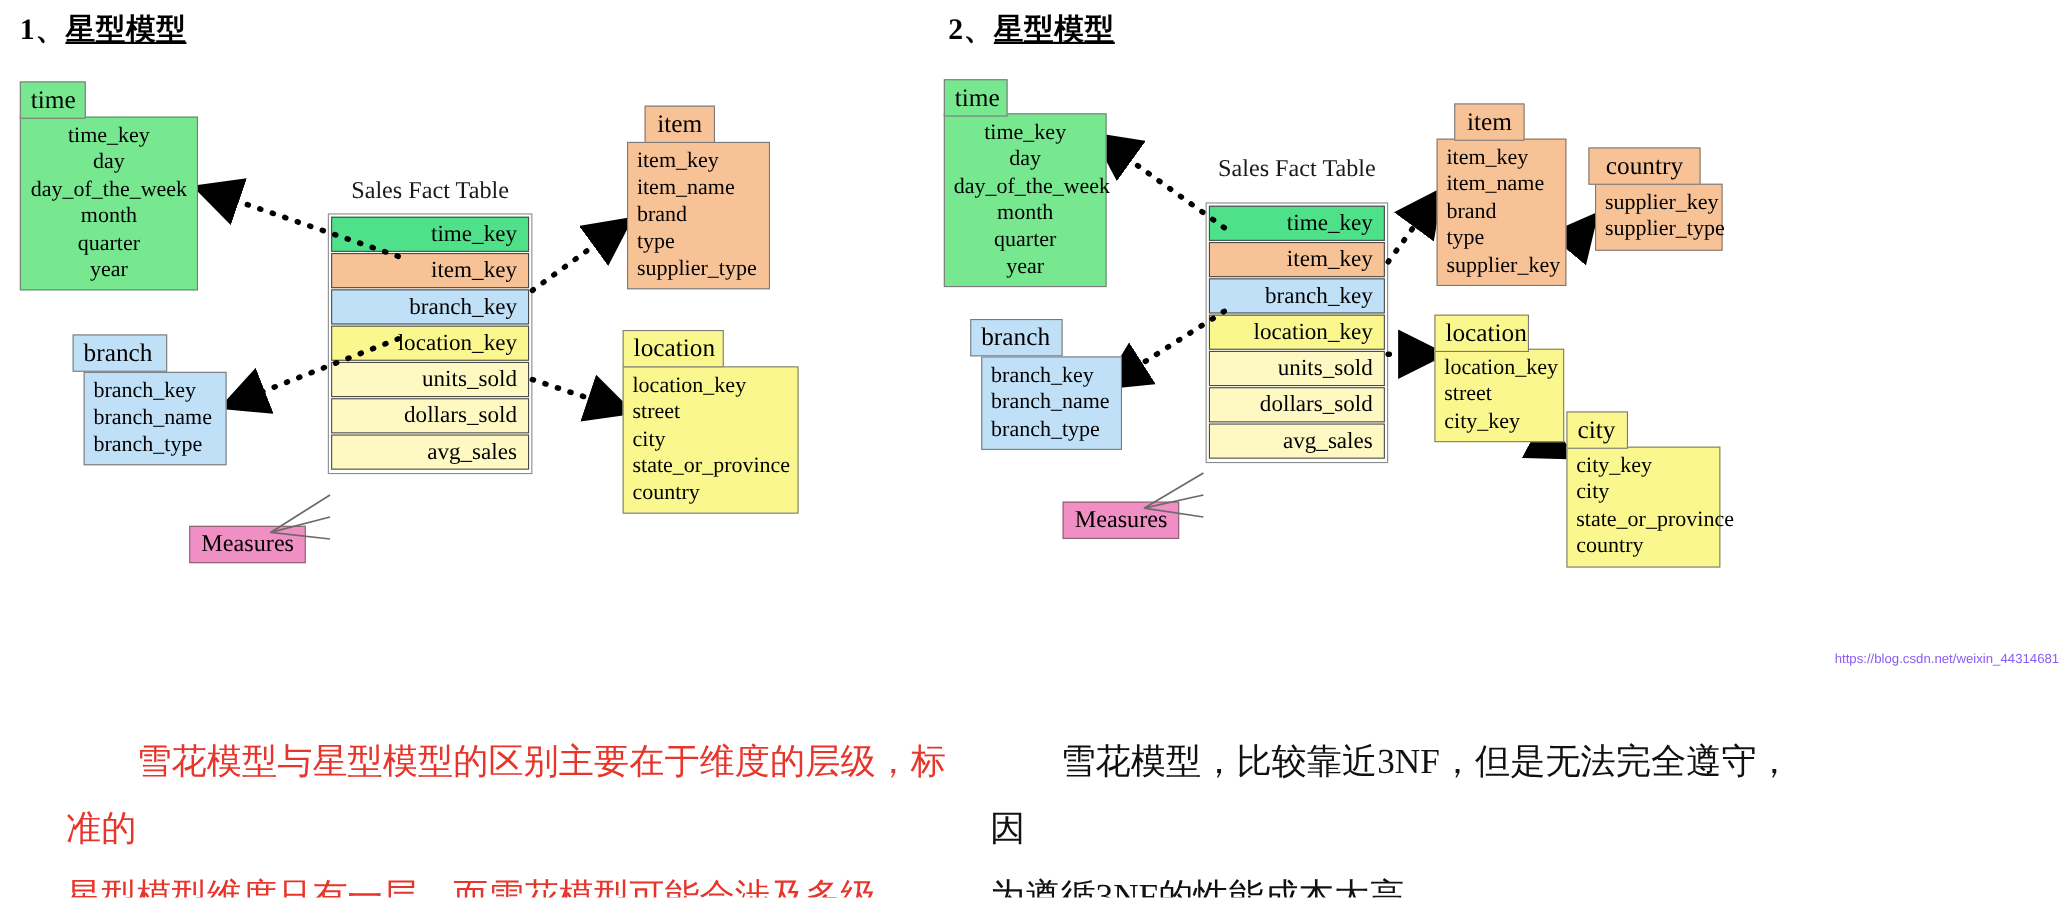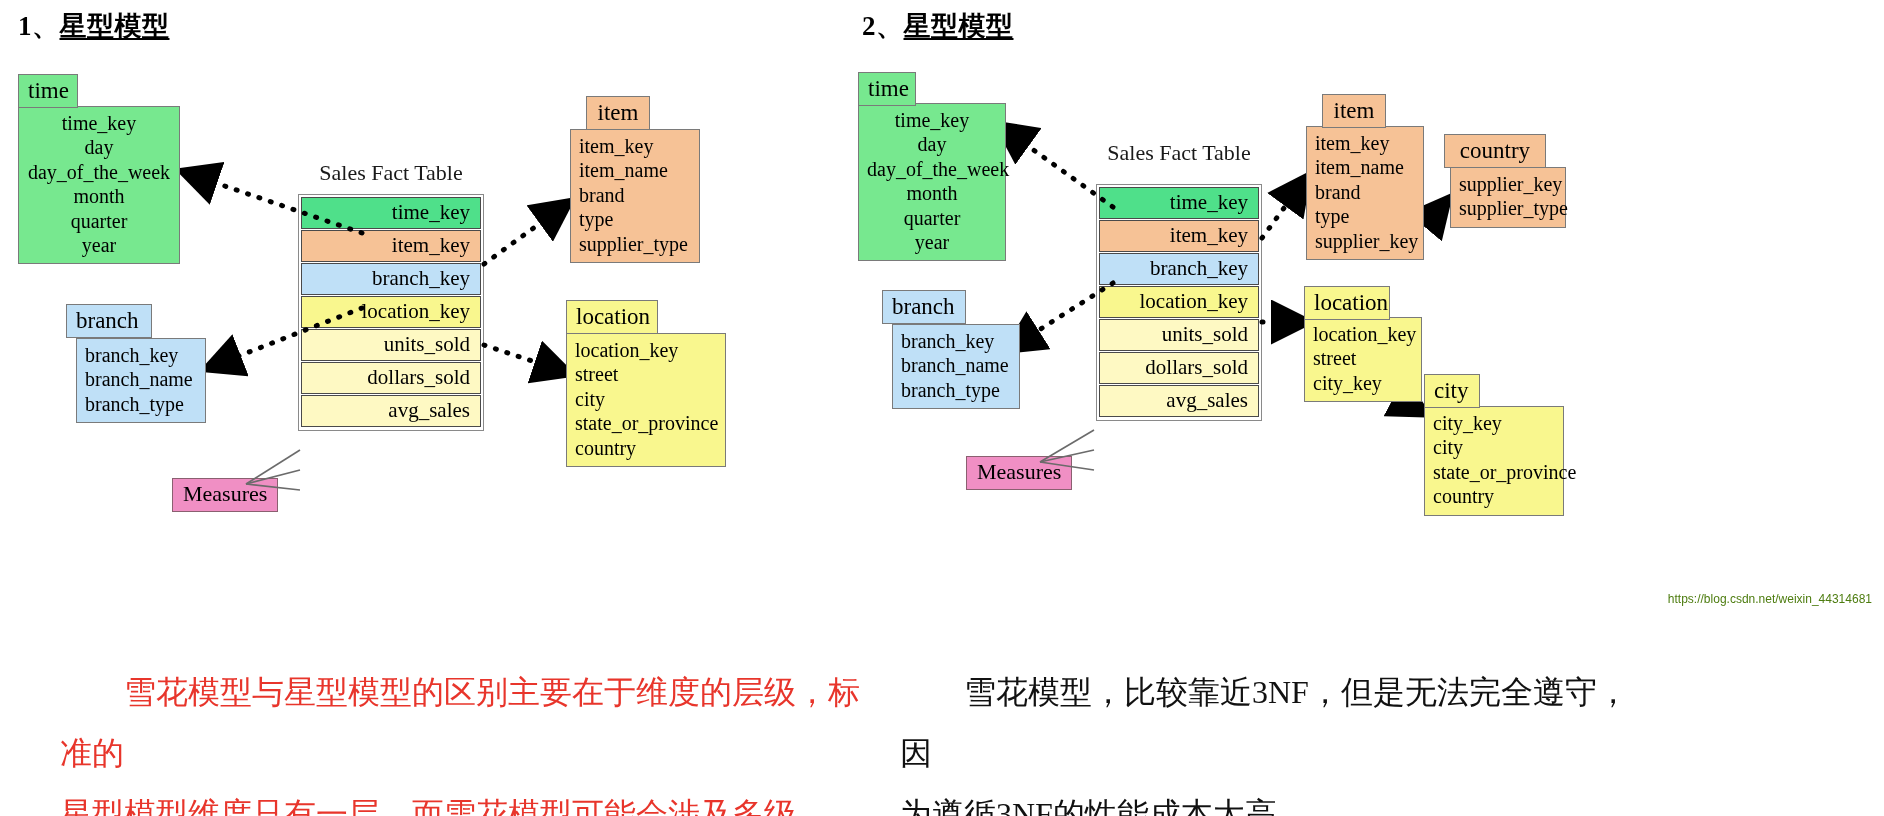--- a/index.html
+++ b/index.html
@@ -122,7 +122,7 @@
     right:12px;bottom:6px;
     font-family:"Liberation Sans", sans-serif;
     font-size:12px;
-    color:#4d7c0f;
+    color:#8b5cf6;
     white-space:nowrap;
   }
 </style>

